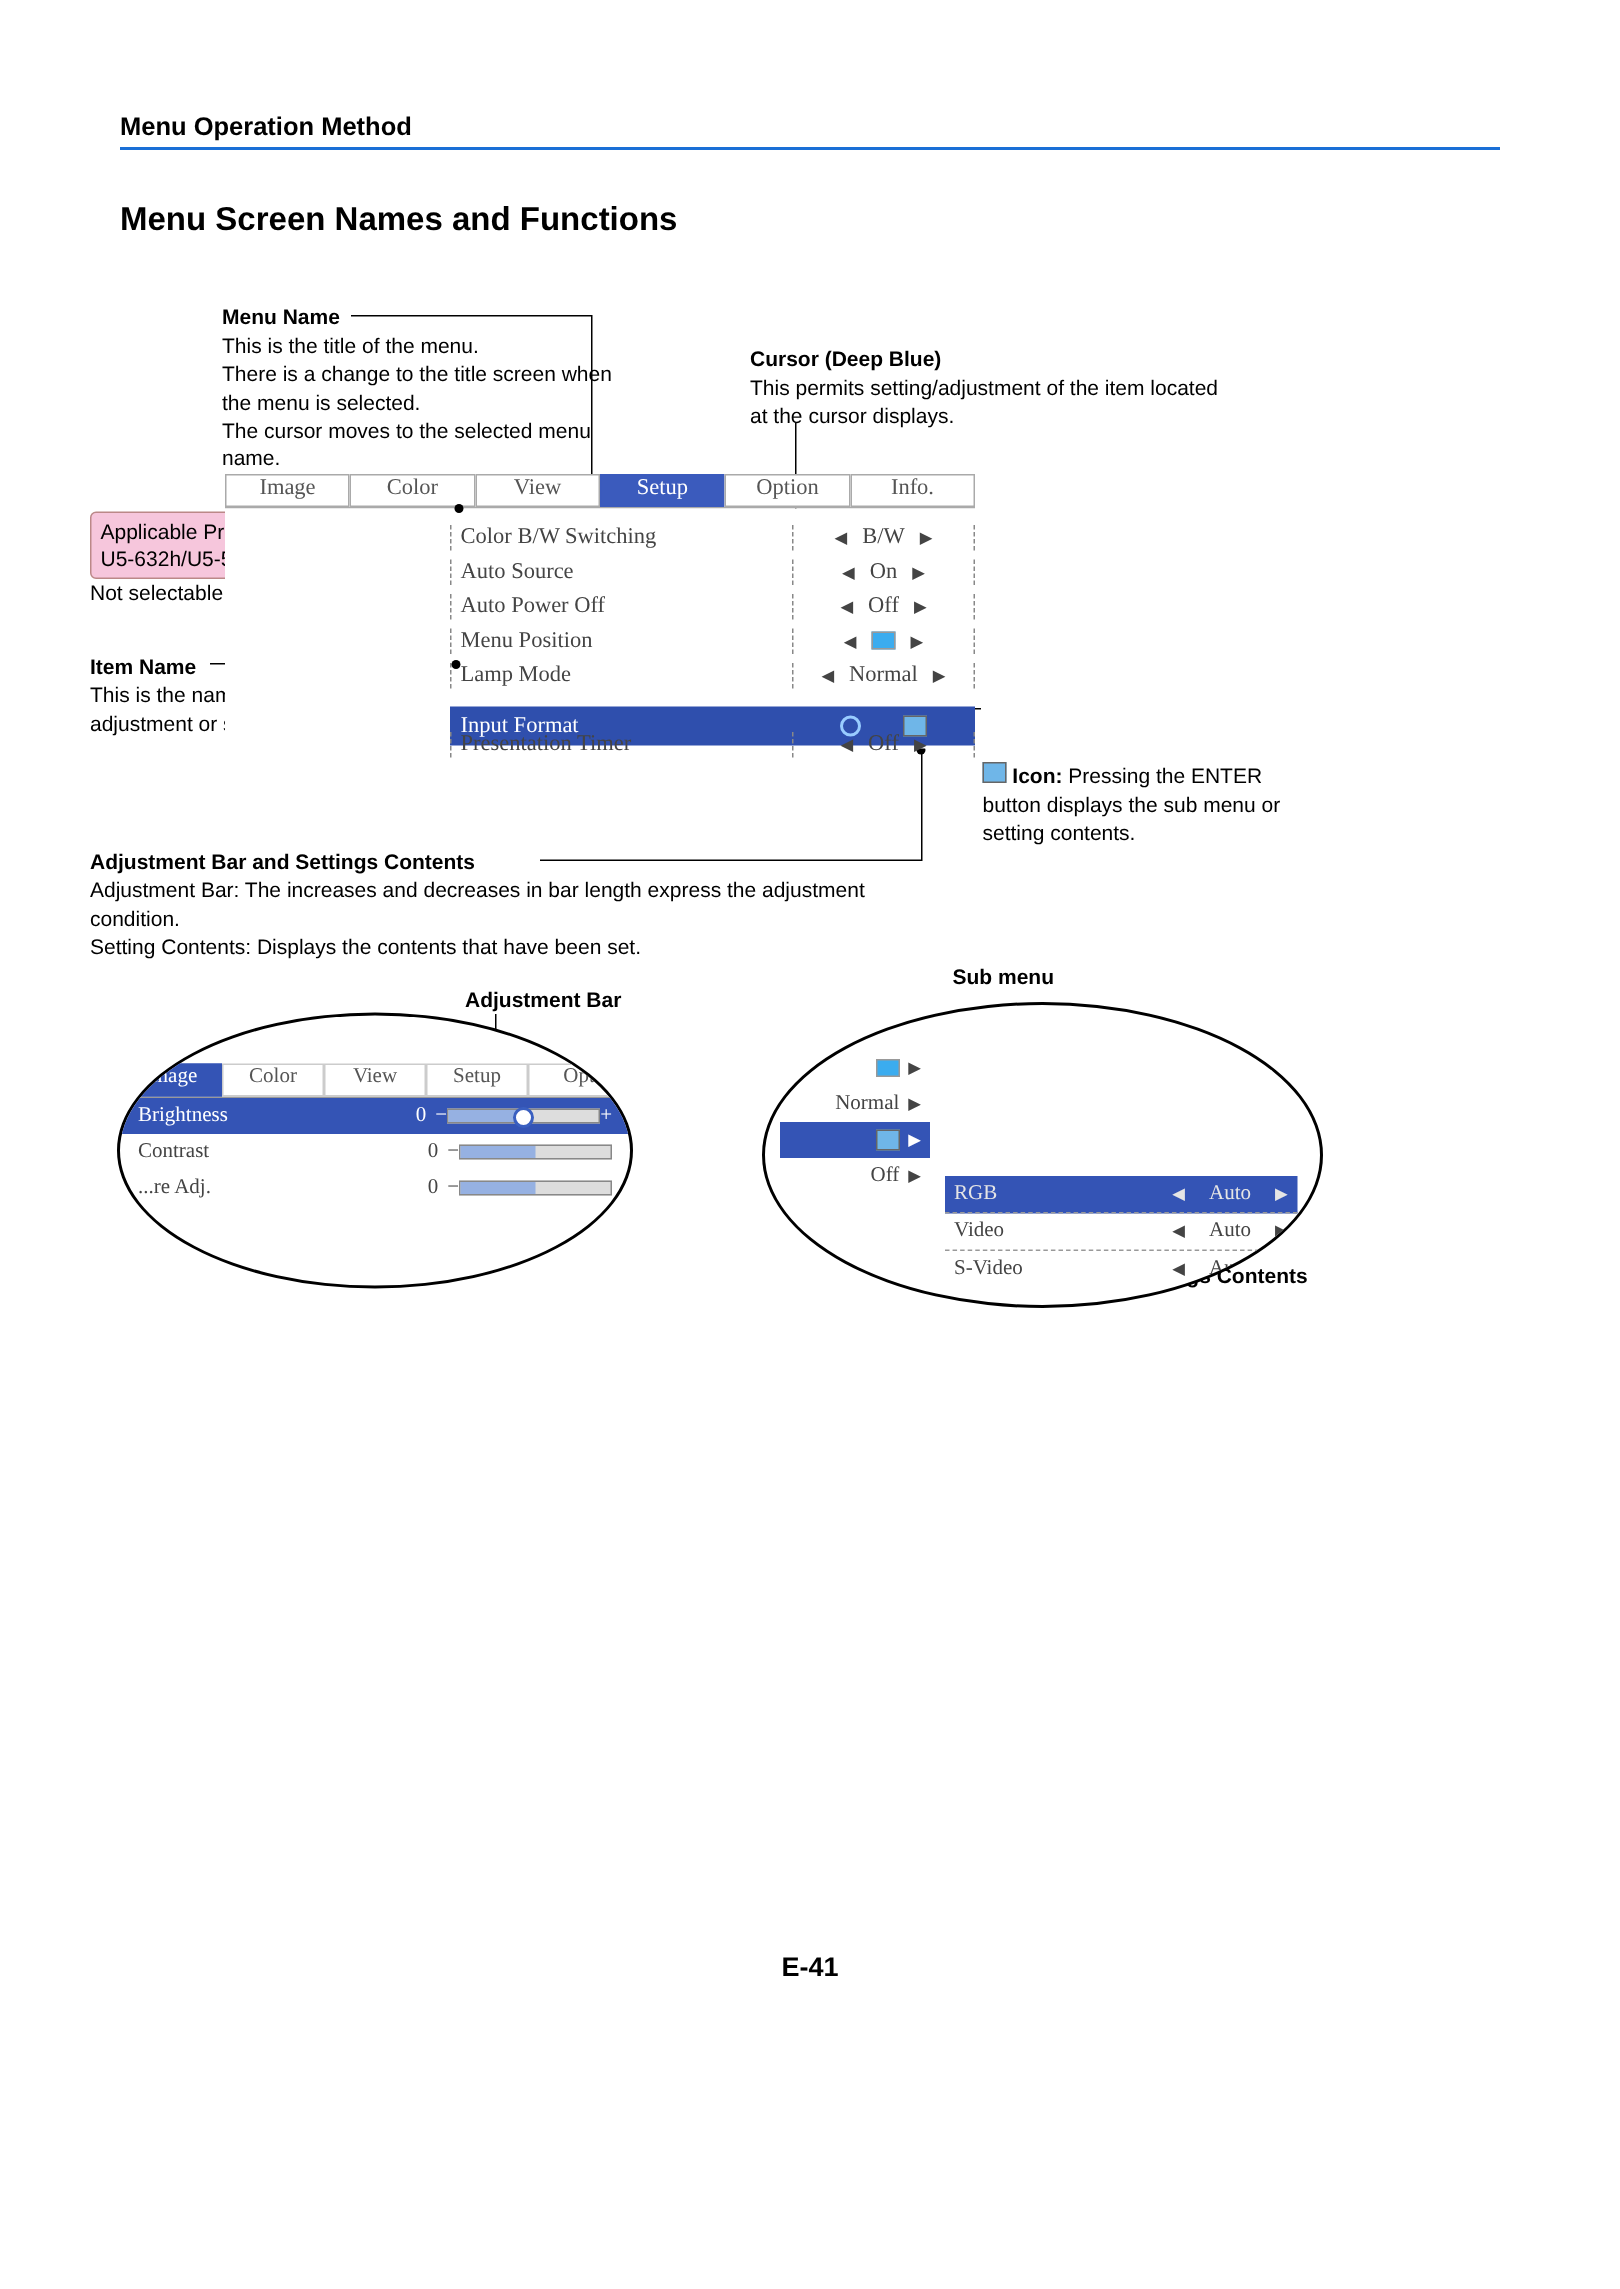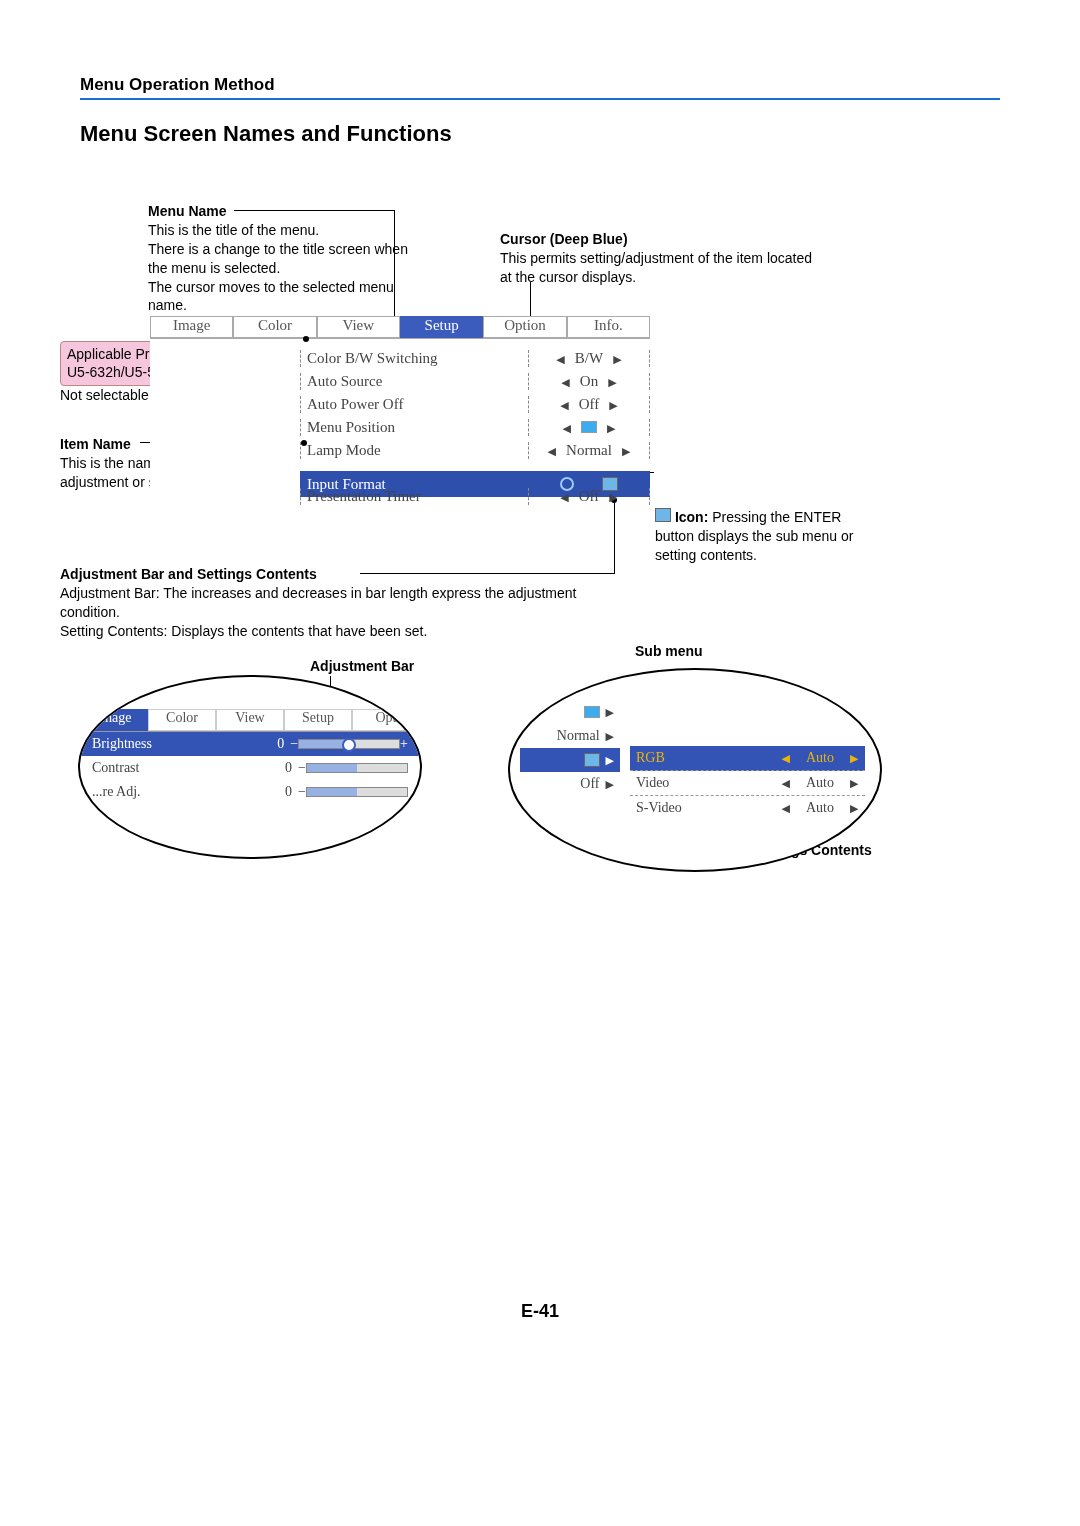--- a/index.html
+++ b/index.html
@@ -33,7 +33,7 @@
   .heading {
     position: absolute;
     left: 80px;
-    top: 121px;
+    top: 133px;
     font-weight: bold;
     font-size: 22px;
     text-align: right;

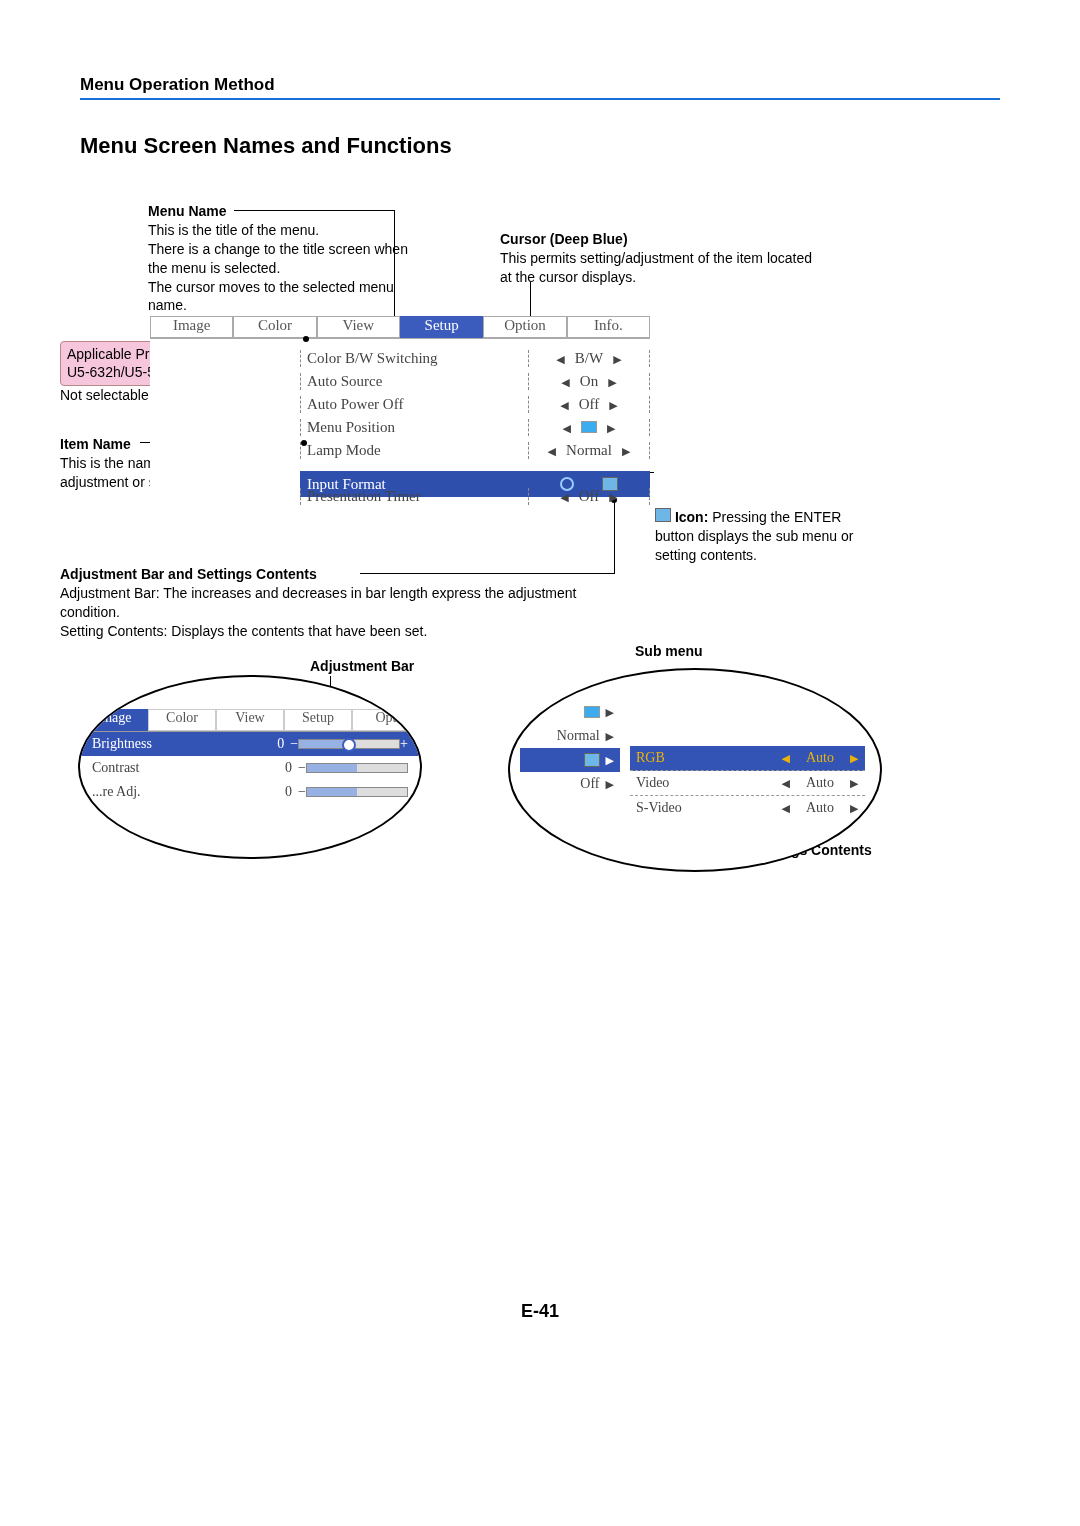--- a/index.html
+++ b/index.html
@@ -285,7 +285,8 @@
   }
   .zr-right .rr.sel {
     background: #3454b5;
-    color: #eab308;
+    color: #e5e5e5;
+    margin-top: 38px;
   }
   .zr-right .rr .n { flex: 1; padding-left: 6px; }
   .zr-right .rr .v { width: 90px; display:flex; justify-content:center; gap:16px; align-items:flex-end; }

